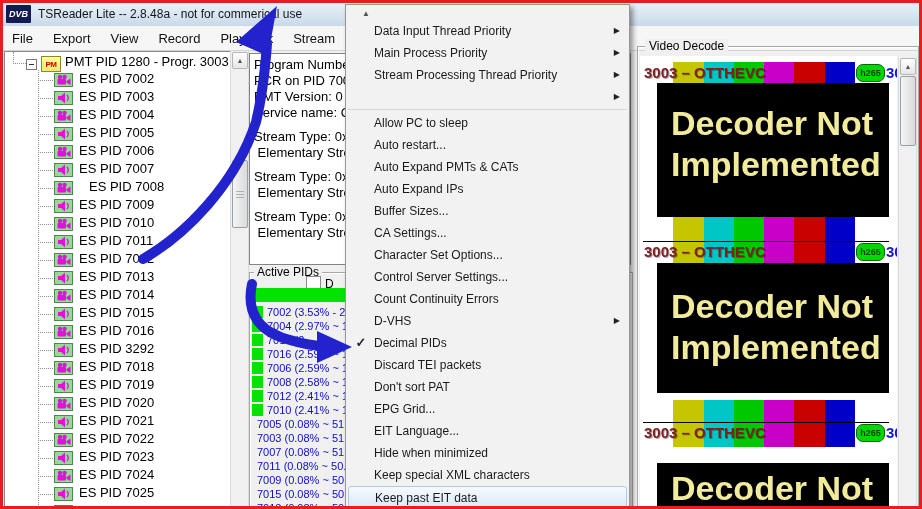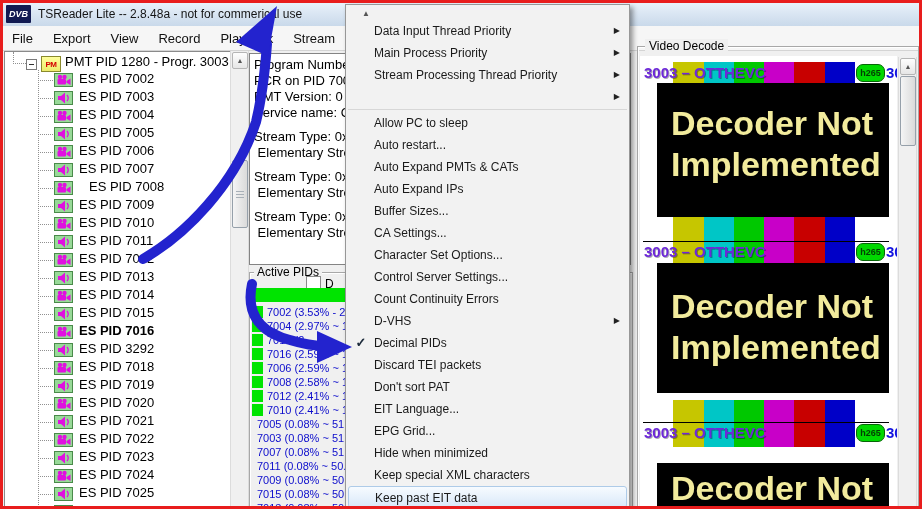--- a/index.html
+++ b/index.html
@@ -74,7 +74,7 @@
   .bars{position:absolute;left:643px;width:212px;display:flex;}
   .bars > div{flex:1;}
   .hairline{position:absolute;left:643px;width:246px;height:1px;background:#000;}
-  .thumb-label{position:absolute;left:645px;font-size:15px;font-weight:bold;color:#6d28d9;
+  .thumb-label{position:absolute;left:645px;font-size:15px;font-weight:bold;color:#7f1d1d;
     white-space:nowrap;text-shadow:1px 1px 0 rgba(0,0,30,0.35);}
   .codec-badge{position:absolute;left:856px;width:27px;height:16px;background:#00d800;
     border:1px solid #076607;border-radius:7px;color:#073;color:#052;

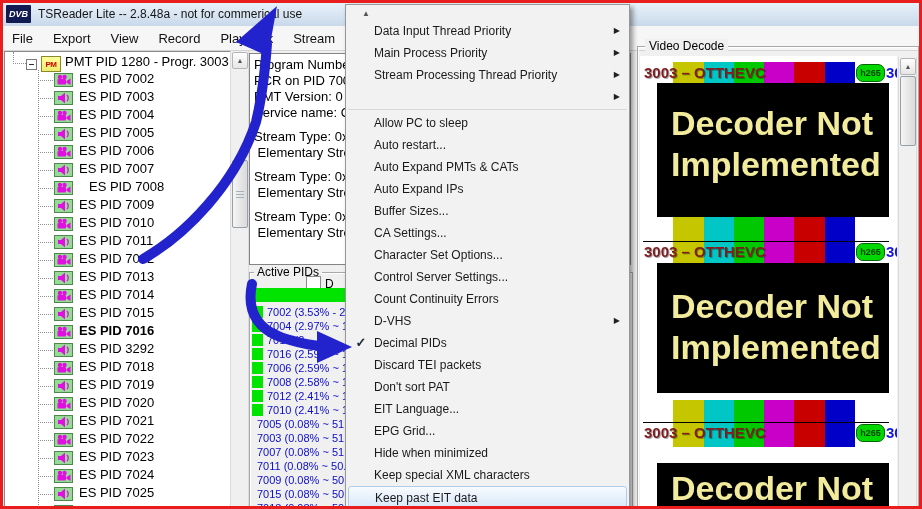--- a/index.html
+++ b/index.html
@@ -203,7 +203,7 @@
       <svg class="es-icon" width="19" height="14" style="left: 49px; top: 273px;">
         <use href="#sym-camera"></use>
       </svg>
-      <div class="tree-label" style="left: 74px; top: 271px; font-weight: bold;">ES PID 7016</div>
+      <div class="tree-label" style="left: 74px; top: 271px;">ES PID 7016</div>
       <div class="doth" style="left: 33px; top: 298px; width: 15px;"></div>
       <svg class="es-icon" width="19" height="14" style="left: 49px; top: 291px;">
         <use href="#sym-speaker"></use>

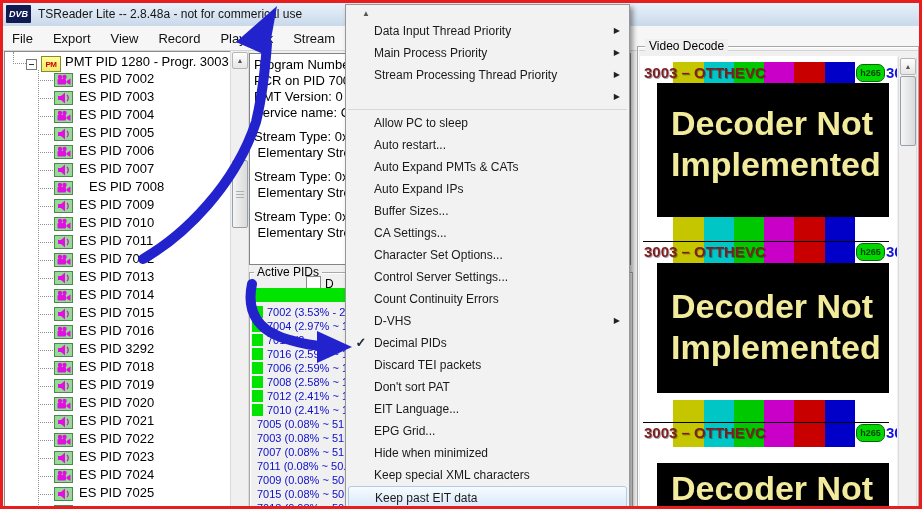--- a/index.html
+++ b/index.html
@@ -467,10 +467,10 @@
           <div class="menu-label">Don't sort PAT</div>
         </div>
         <div class="menu-item">
+          <div class="menu-label">EPG Grid...</div>
+        </div>
+        <div class="menu-item">
           <div class="menu-label">EIT Language...</div>
-        </div>
-        <div class="menu-item">
-          <div class="menu-label">EPG Grid...</div>
         </div>
         <div class="menu-item">
           <div class="menu-label">Hide when minimized</div>

